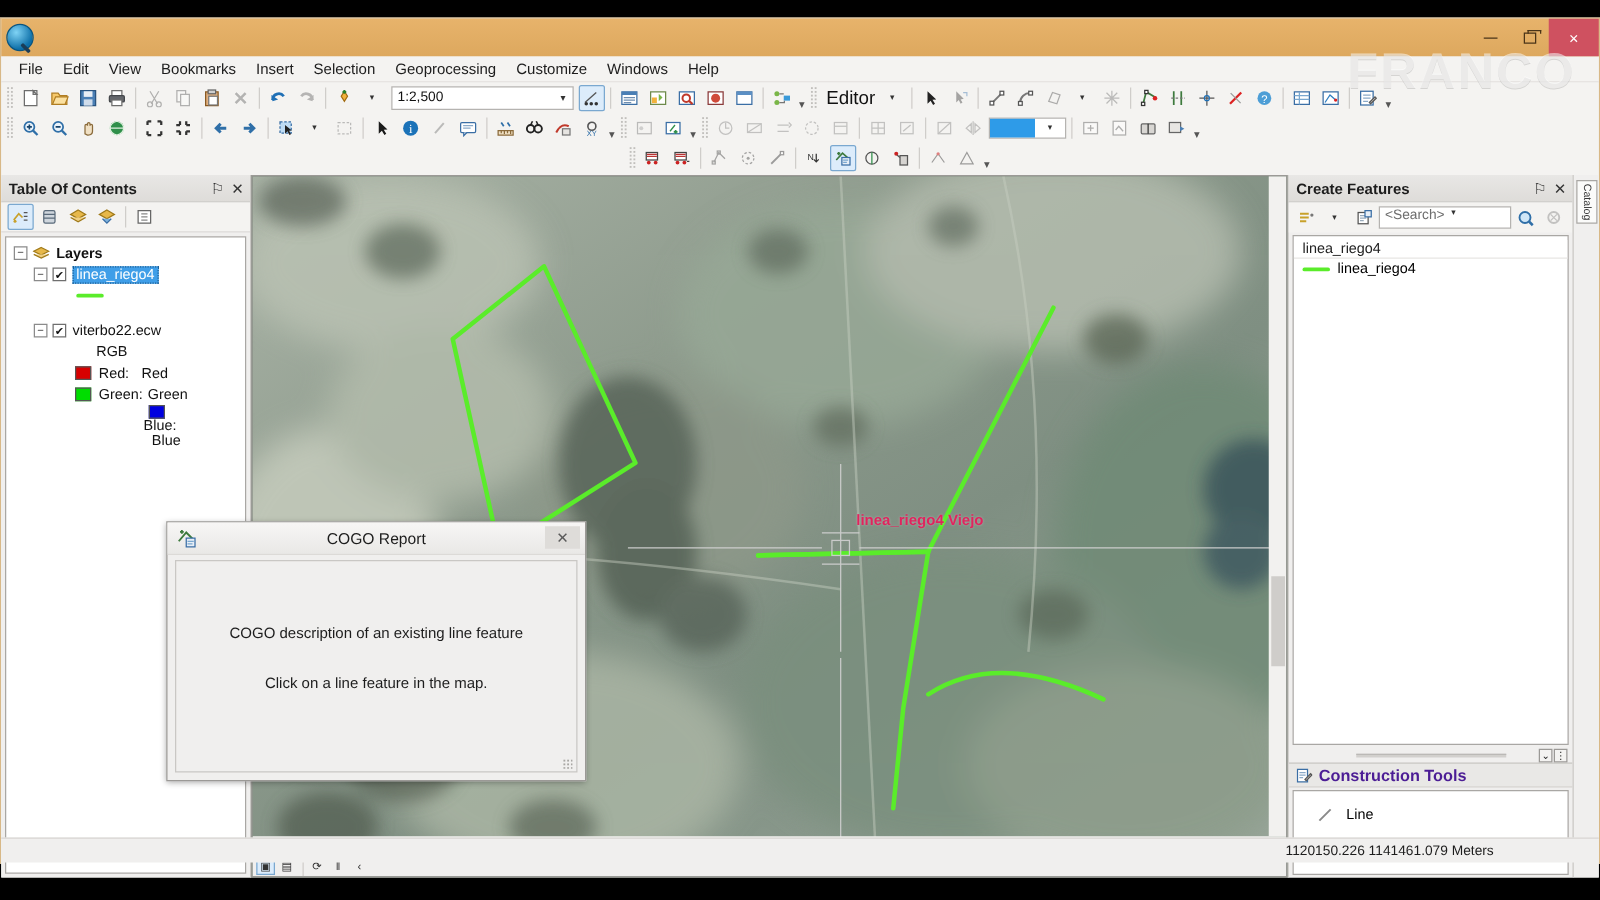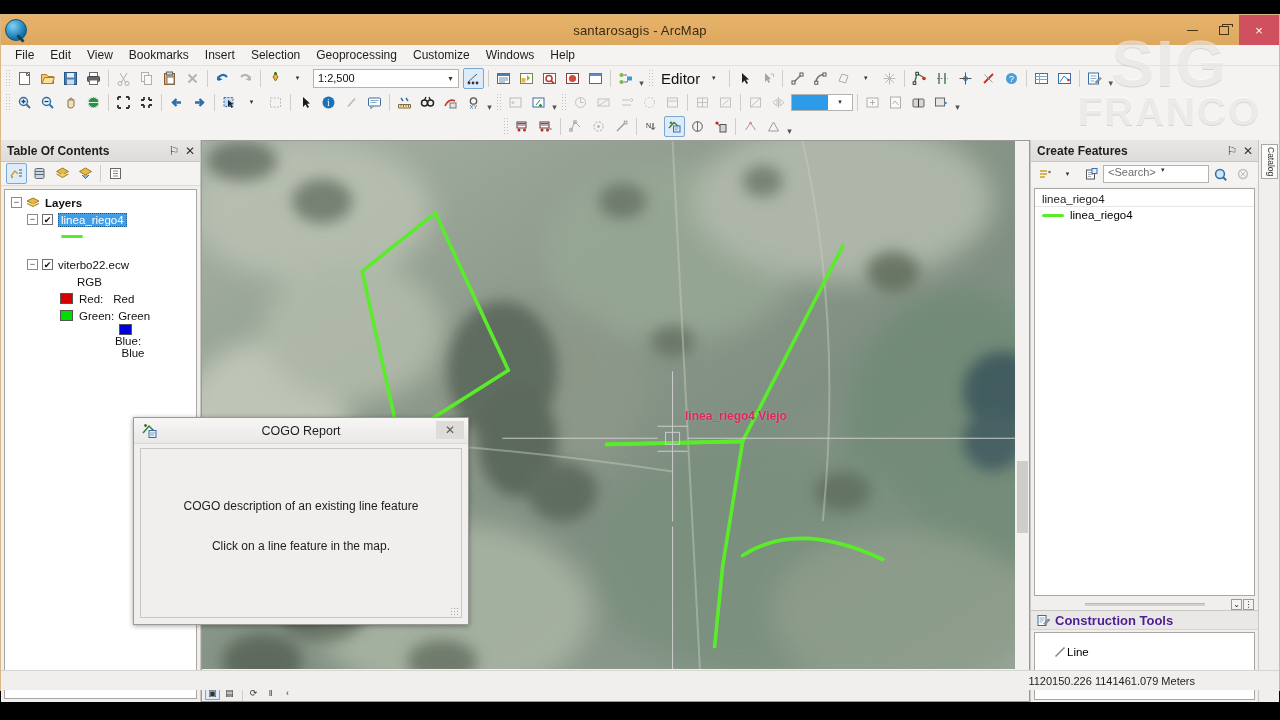--- a/index.html
+++ b/index.html
@@ -197,7 +197,6 @@
 
   <div class="titlebar">
     <div class="tb-icon"></div>
-    <div class="tb-title">santarosagis - ArcMap</div>
     <div class="tb-btns">
       <div class="tb-btn">
           <i class="glyph-min"></i>

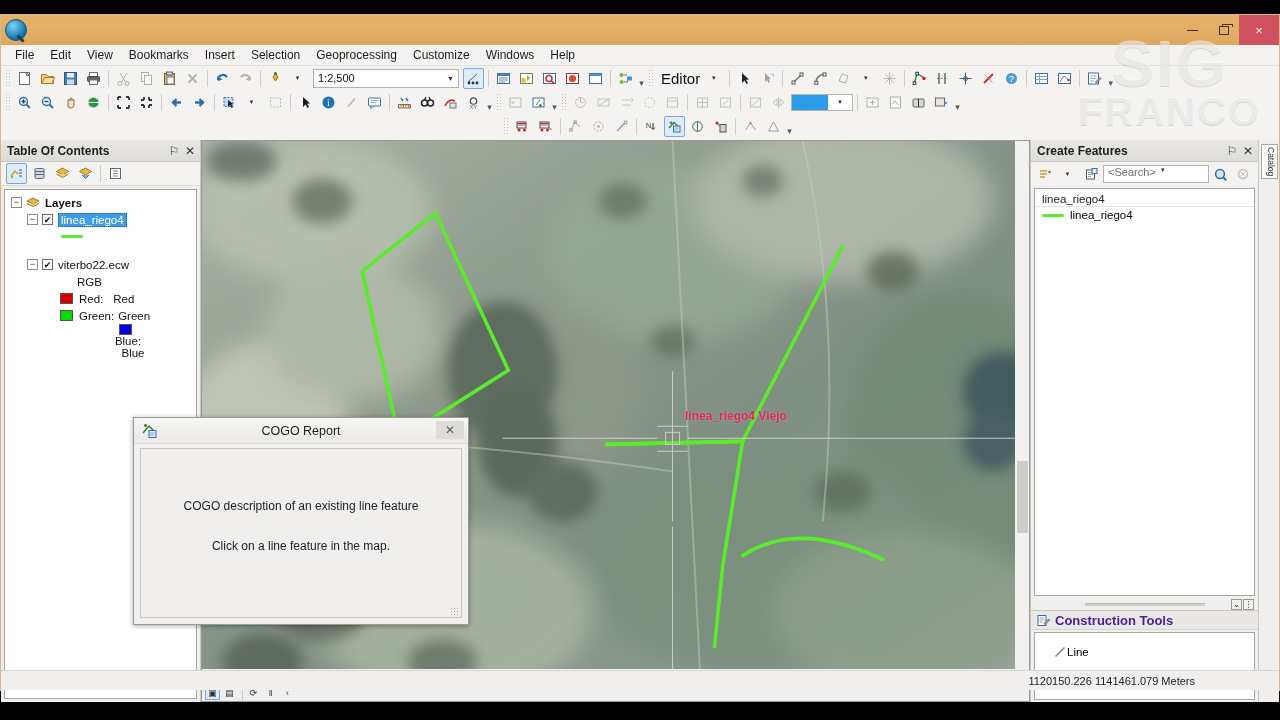--- a/index.html
+++ b/index.html
@@ -1057,7 +1057,6 @@
   </div>
 
   <div class="wm">
-    <div class="l1">SIG</div>
     <div class="l2">FRANCO</div>
   </div>
 

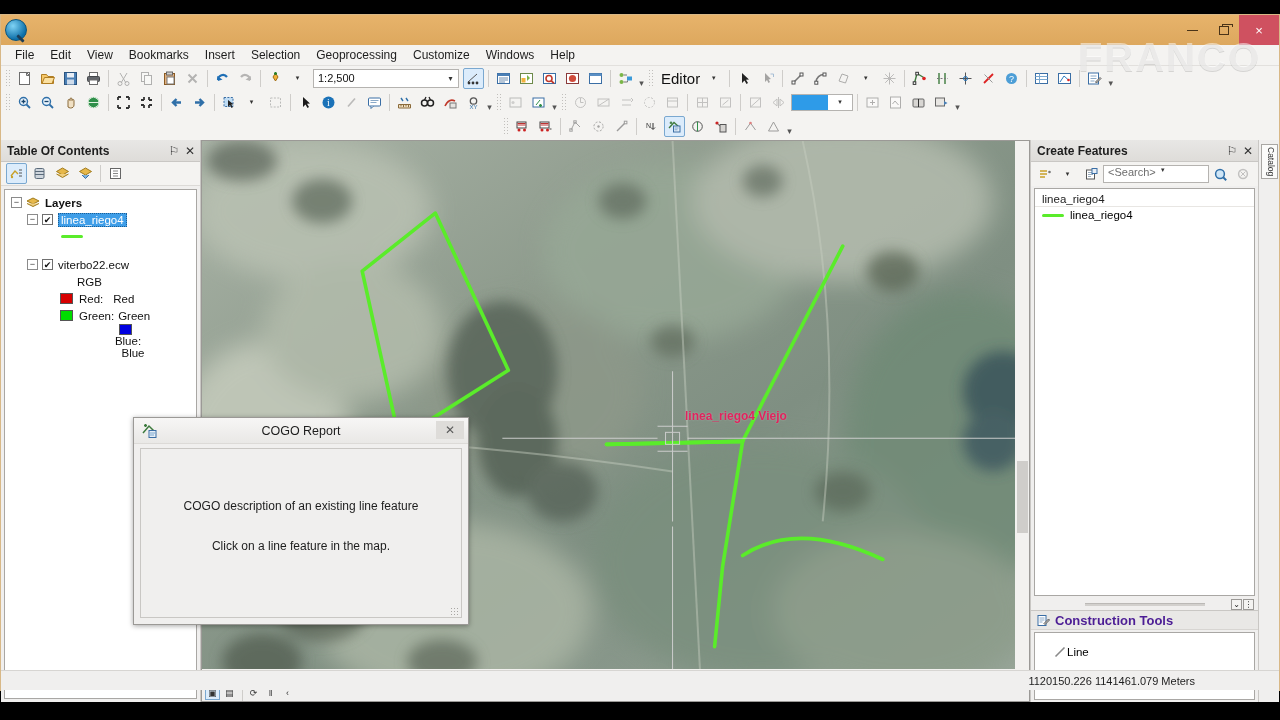--- a/index.html
+++ b/index.html
@@ -149,7 +149,7 @@
     font-size: 13px; font-weight: bold; color: #4c1d95; }
   .ct-body { flex: none; height: 68px; background: #fff; margin: 2px 3px; border: 1px solid #a9a7a4;
     font-size: 11.5px; padding-top: 12px; }
-  .ct-item { display: flex; align-items: center; padding-left: 18px; }
+  .ct-item { display: flex; align-items: center; gap: 10px; padding-left: 18px; }
 
   
   .dock { width: 21px; background: #f0efee; border-left: 1px solid #c9c7c4; padding-top: 4px; }

